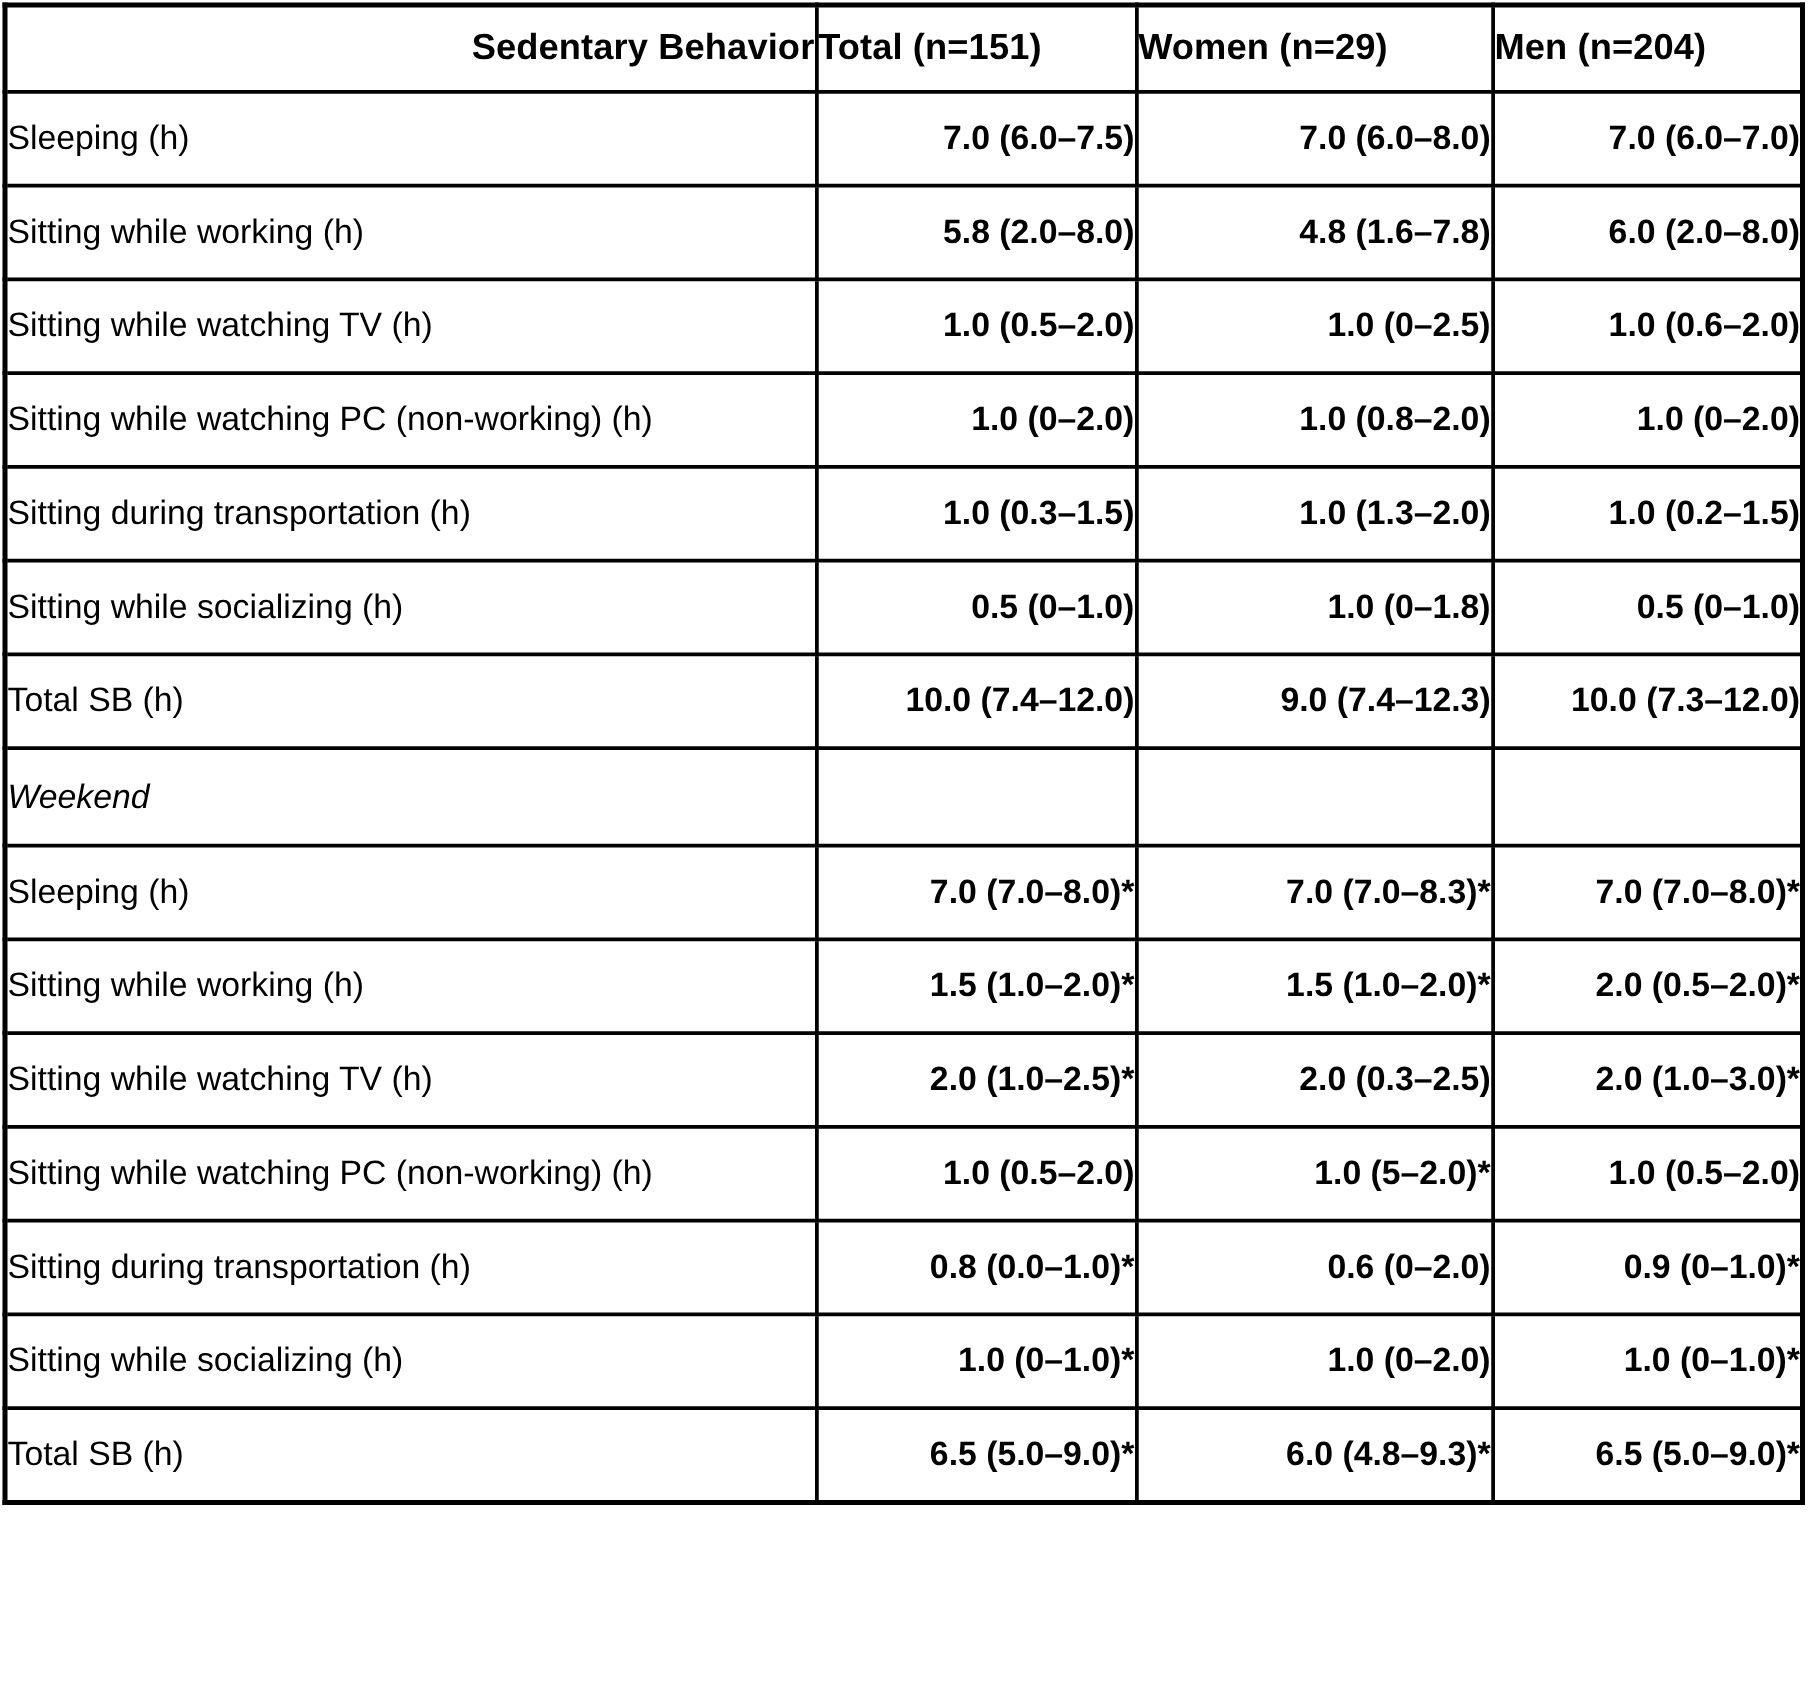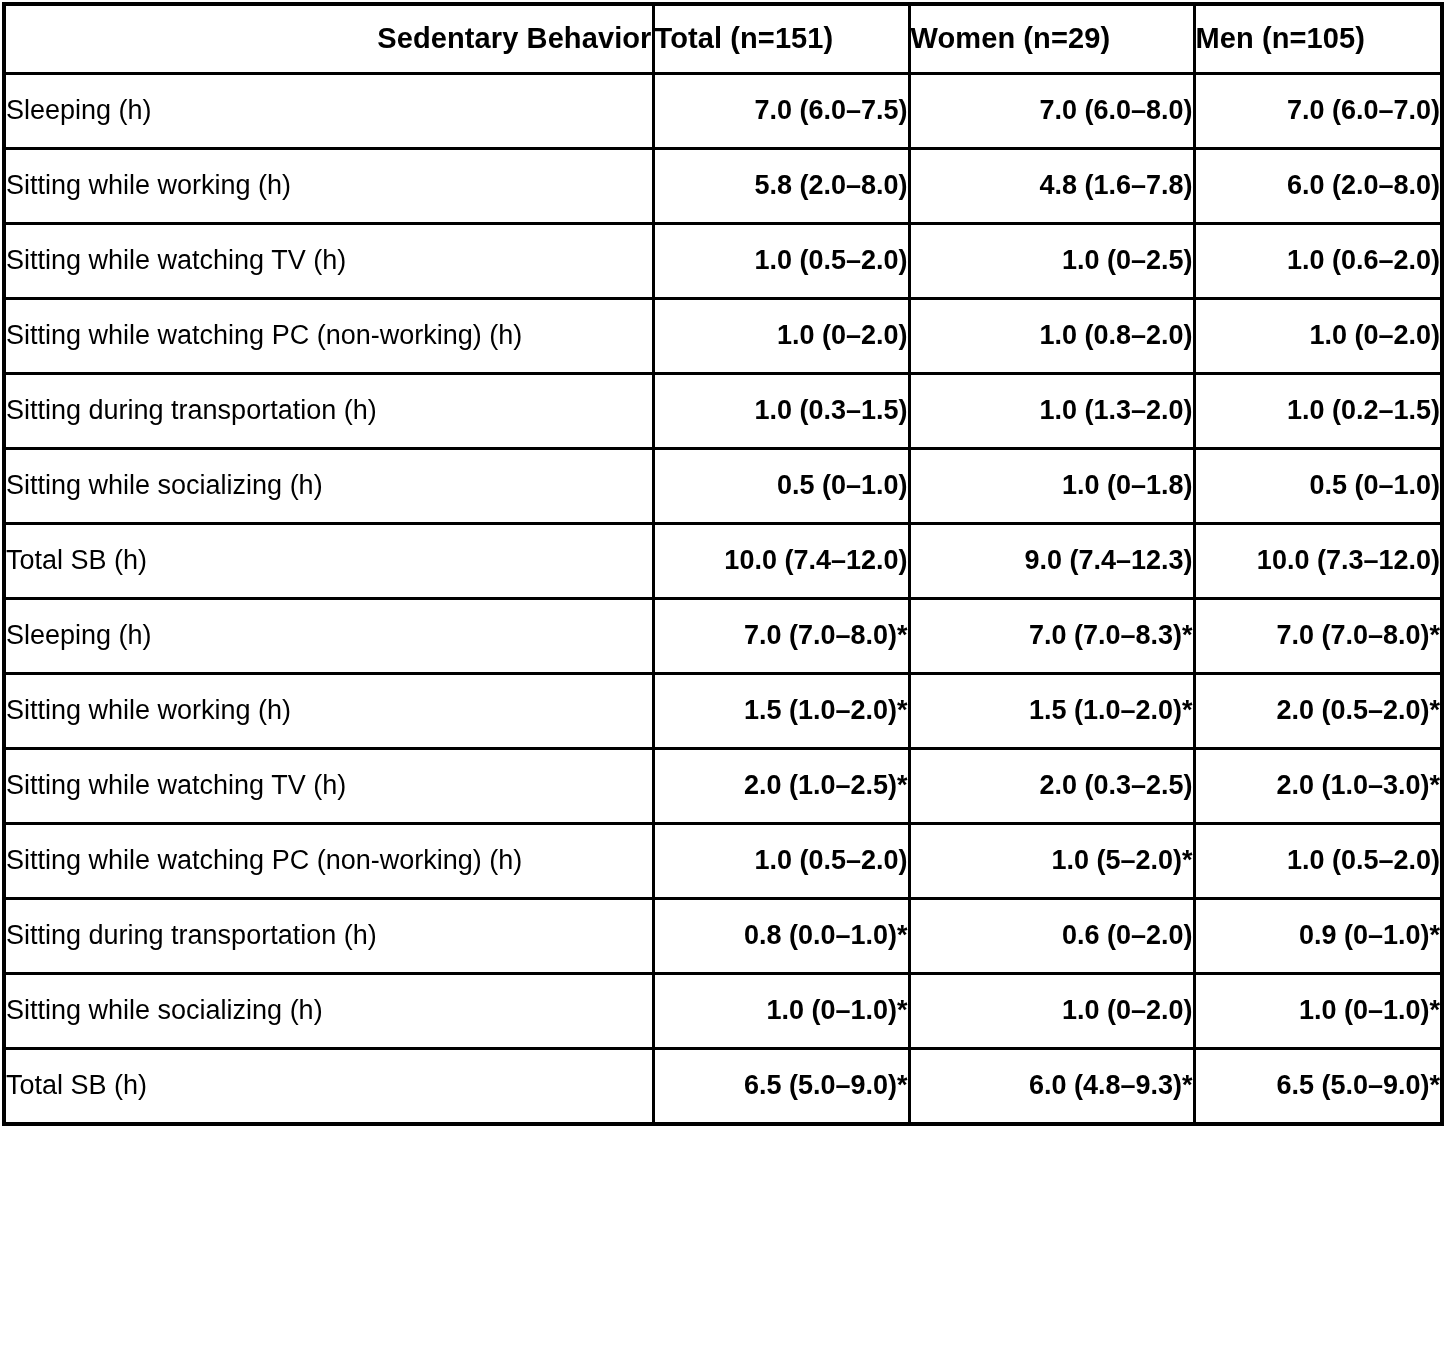--- a/index.html
+++ b/index.html
@@ -99,7 +99,7 @@
         <th class="label-head">Sedentary Behavior</th>
         <th class="num-head">Total (n=151)</th>
         <th class="num-head">Women (n=29)</th>
-        <th class="num-head">Men (n=105)</th>
+        <th class="num-head">Men (n=204)</th>
       </tr>
     </thead>
     <tbody id="table-body">

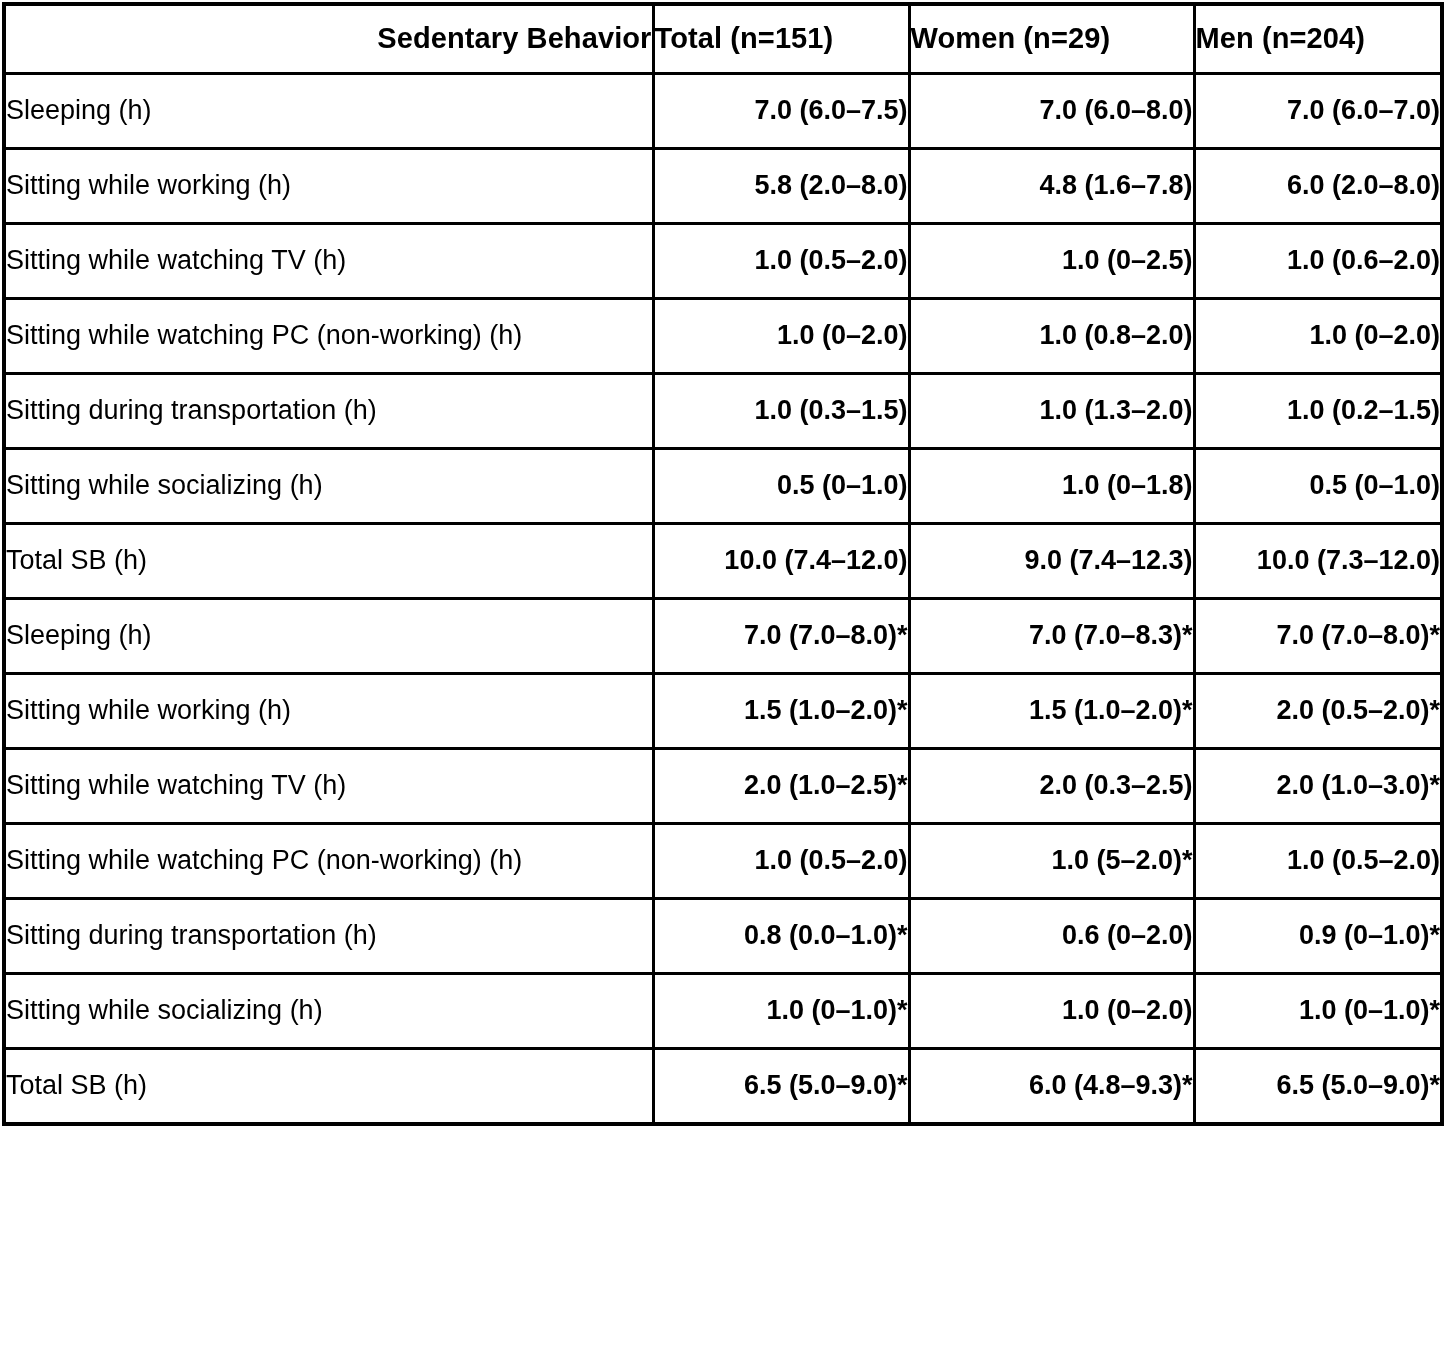--- a/index.html
+++ b/index.html
@@ -145,6 +145,12 @@
           <td class="row-value">9.0 (7.4–12.3)</td>
           <td class="row-value">10.0 (7.3–12.0)</td>
         </tr>
+        <tr class="section-row">
+          <td class="row-label section">Weekend</td>
+          <td class="row-value"></td>
+          <td class="row-value"></td>
+          <td class="row-value"></td>
+        </tr>
         <tr>
           <td class="row-label">Sleeping (h)</td>
           <td class="row-value">7.0 (7.0–8.0)*</td>

